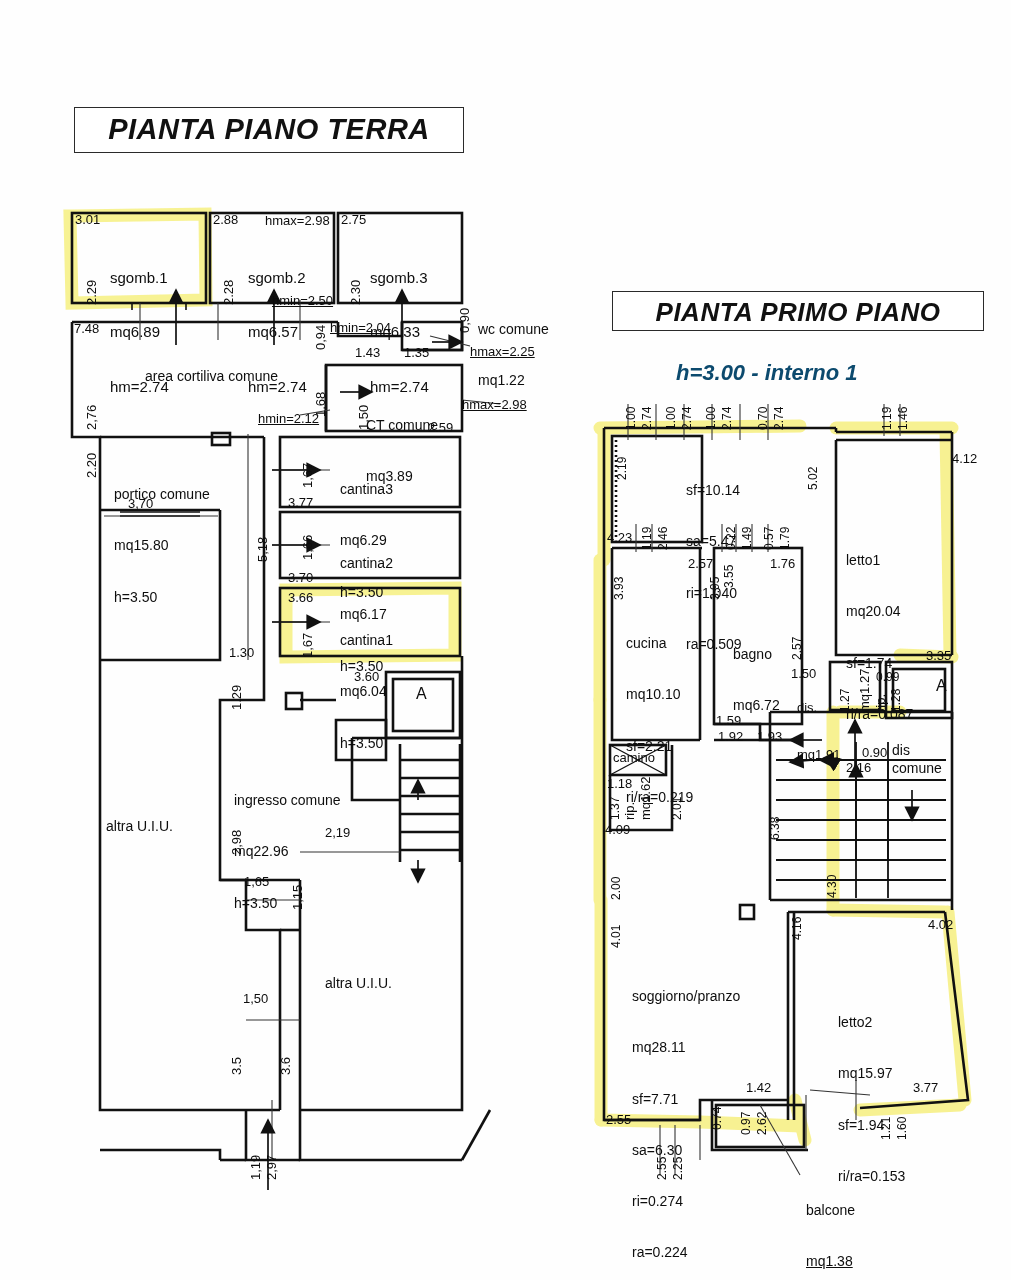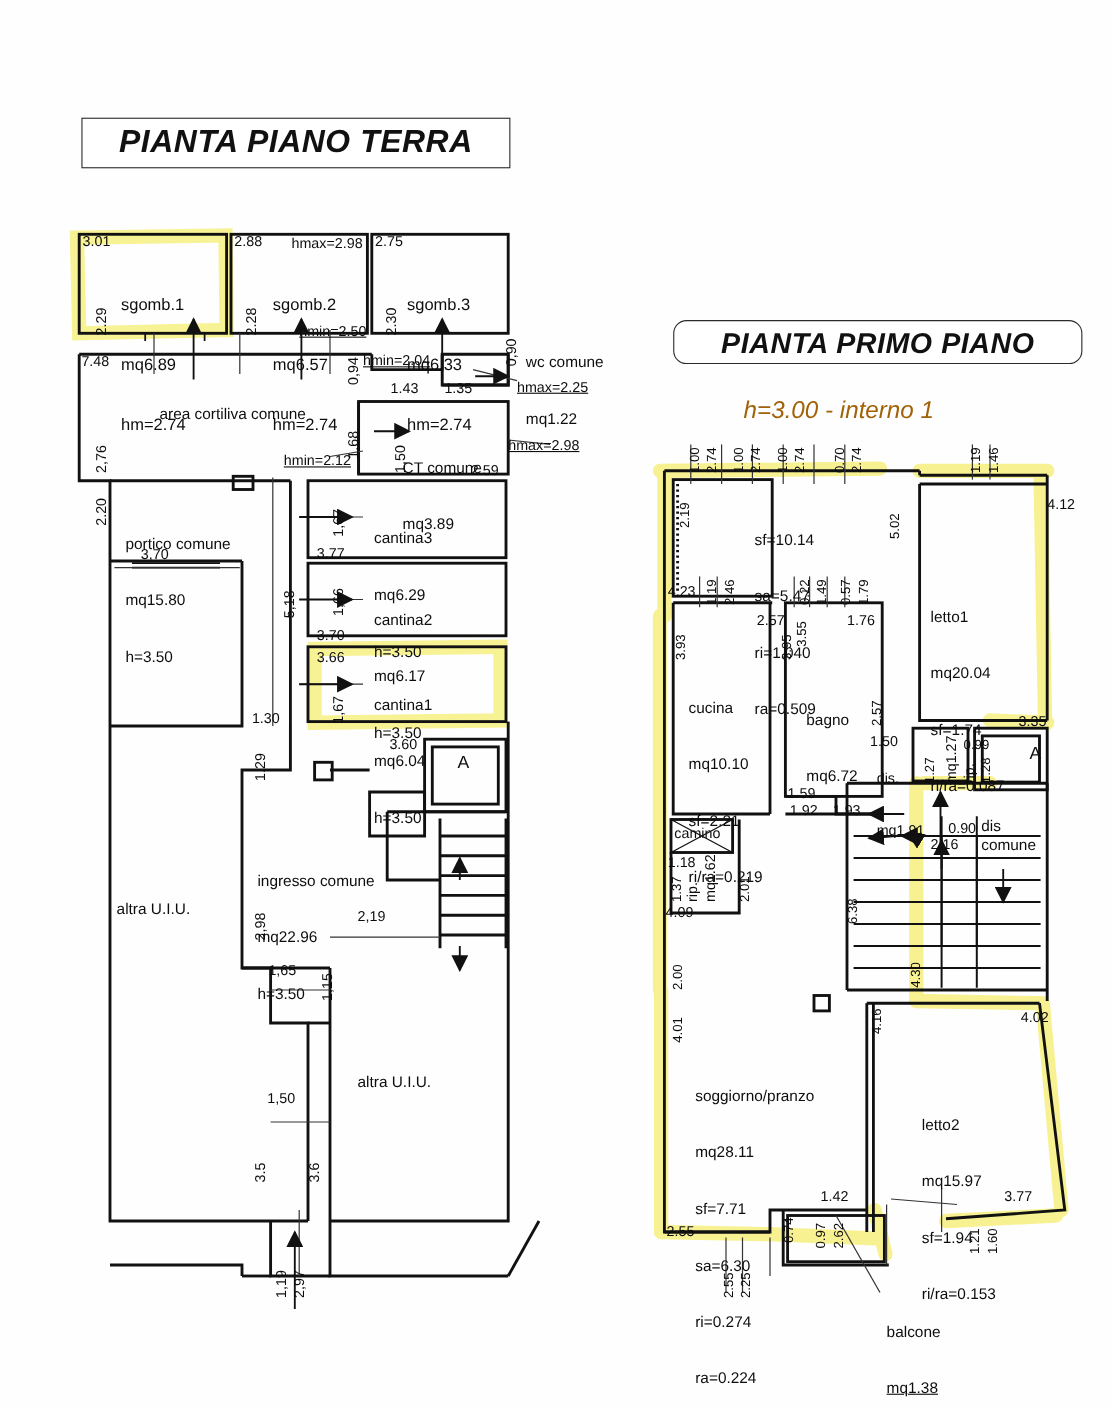--- a/index.html
+++ b/index.html
@@ -65,7 +65,7 @@
     <div class="txt" style="font-size:29px;line-height:43px;">PIANTA PIANO TERRA</div>
   </div>
 
-  <div class="plaque" style="left:612px;top:291px;width:372px;height:40px;border-radius:12px;">
+  <div class="plaque" style="left:612px;top:291px;width:372px;height:40px;">
     <div class="shadow"></div>
     <div class="txt" style="font-size:26px;line-height:40px;">PIANTA PRIMO PIANO</div>
   </div>

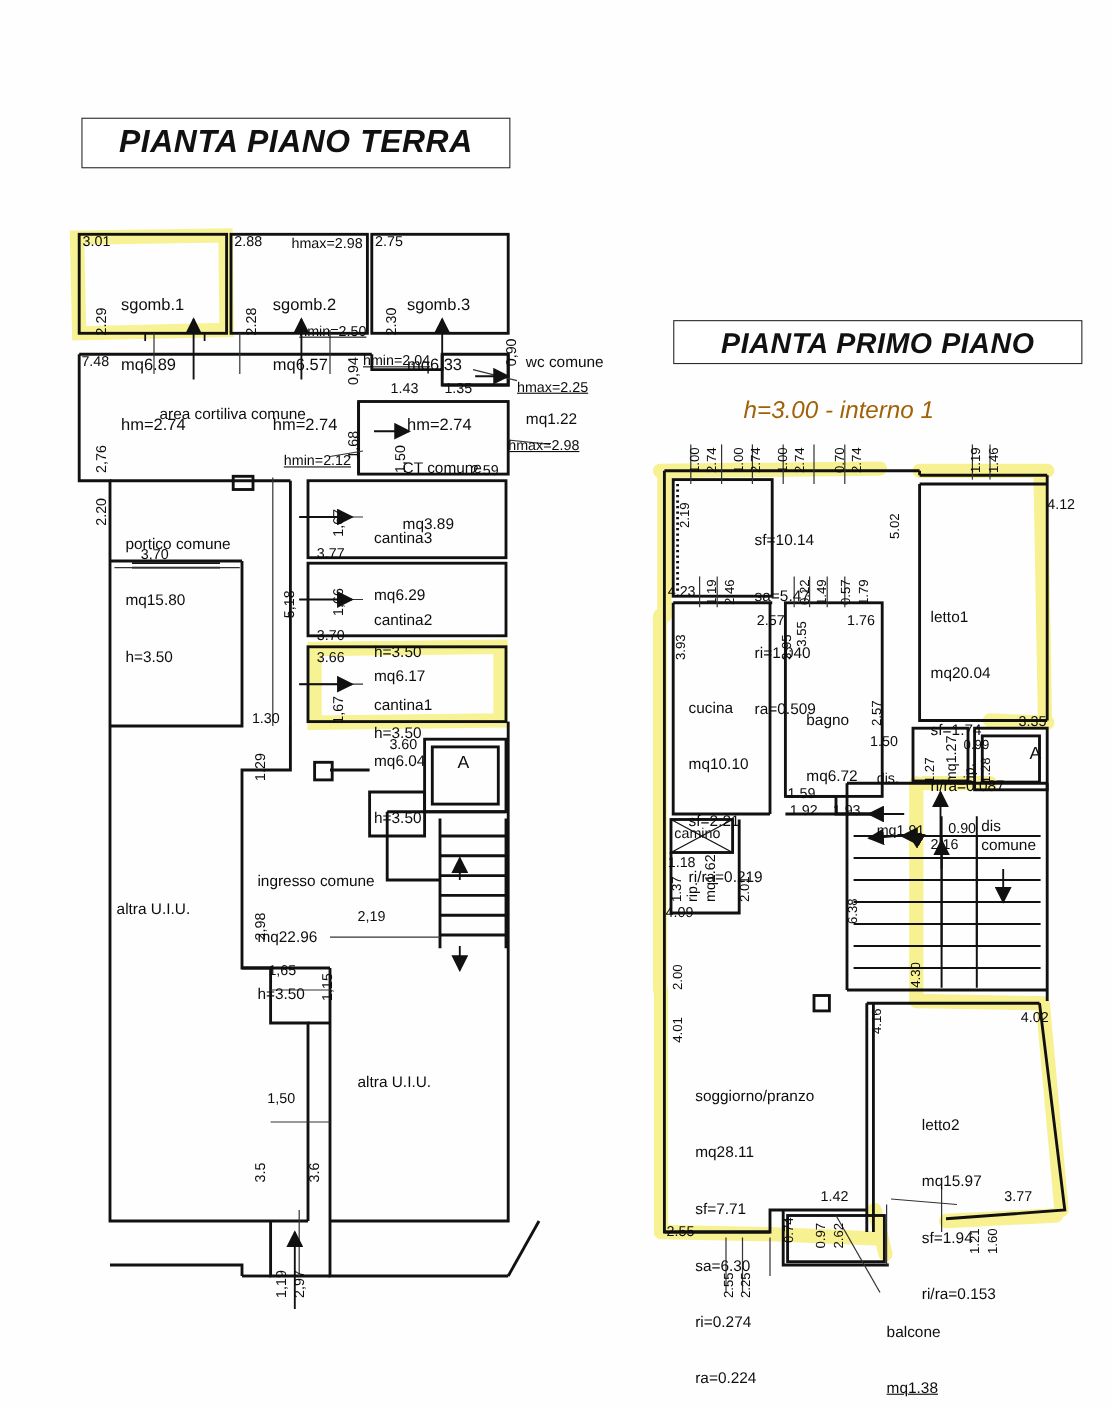--- a/index.html
+++ b/index.html
@@ -16,8 +16,8 @@
   .plaque .txt{font-style:italic;font-weight:bold;letter-spacing:.5px;
           white-space:nowrap;text-align:center;color:#111;}
 
-  .subtitle{position:absolute;font-style:italic;font-weight:normal;
-            white-space:nowrap;color:#a16207;}
+  .subtitle{position:absolute;font-style:italic;font-weight:bold;
+            white-space:nowrap;color:#0c4a6e;}
 
   
   .lbl{position:absolute;white-space:pre;line-height:1.22;color:#0d0d0d;}

